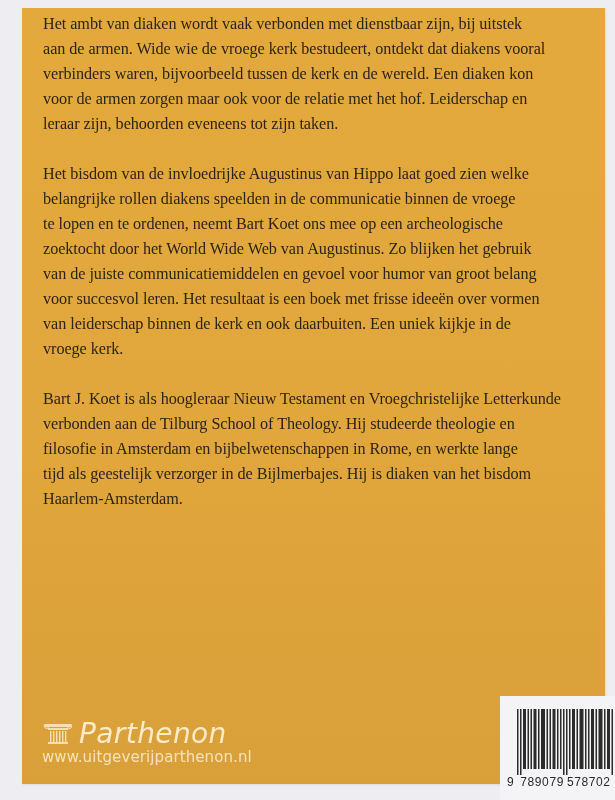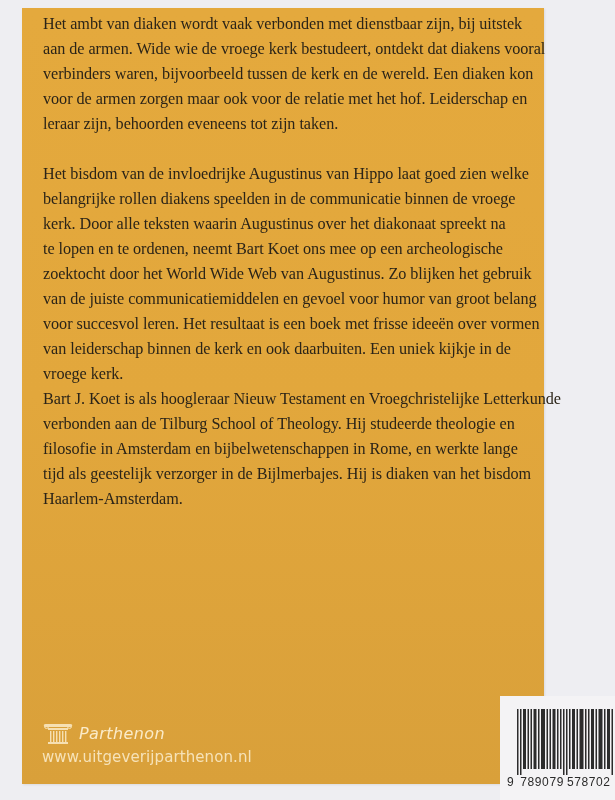--- a/index.html
+++ b/index.html
@@ -18,7 +18,7 @@
     position: absolute;
     left: 22px;
     top: 8px;
-    width: 522px;
+    width: 583px;
     height: 776px;
     background: linear-gradient(180deg, #e4a93d 0%, #e2a73c 50%, #d9a03a 100%);
     box-shadow: 1px 1px 2px rgba(0,0,0,0.08);

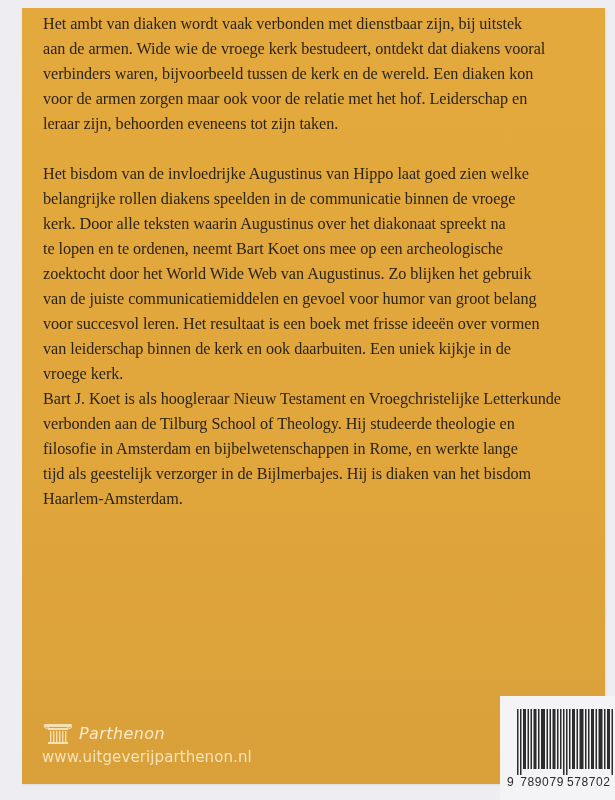--- a/index.html
+++ b/index.html
@@ -122,7 +122,6 @@
   <div class="text-block para-2">
     <span class="text-line">Het bisdom van de invloedrijke Augustinus van Hippo laat goed zien welke</span>
     <span class="text-line">belangrijke rollen diakens speelden in de communicatie binnen de vroege</span>
-    <span class="text-line">kerk. Door alle teksten waarin Augustinus over het diakonaat spreekt na</span>
     <span class="text-line">te lopen en te ordenen, neemt Bart Koet ons mee op een archeologische</span>
     <span class="text-line"><span>zoektocht door het </span><span class="italic">World Wide Web</span><span> van Augustinus. Zo blijken het gebruik</span></span>
     <span class="text-line">van de juiste communicatiemiddelen en gevoel voor humor van groot belang</span>

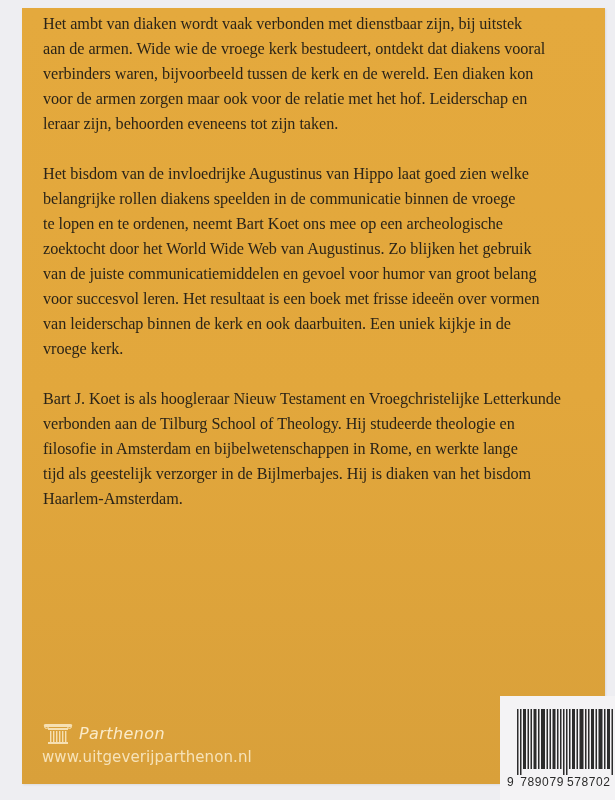--- a/index.html
+++ b/index.html
@@ -60,7 +60,7 @@
   .publisher-name {
     font-family: "DejaVu Sans", "Liberation Sans", sans-serif;
     font-style: italic;
-    font-size: 16px;
+    font-size: 28px;
     letter-spacing: 0.4px;
     color: #fbebc8;
     line-height: 26px;

